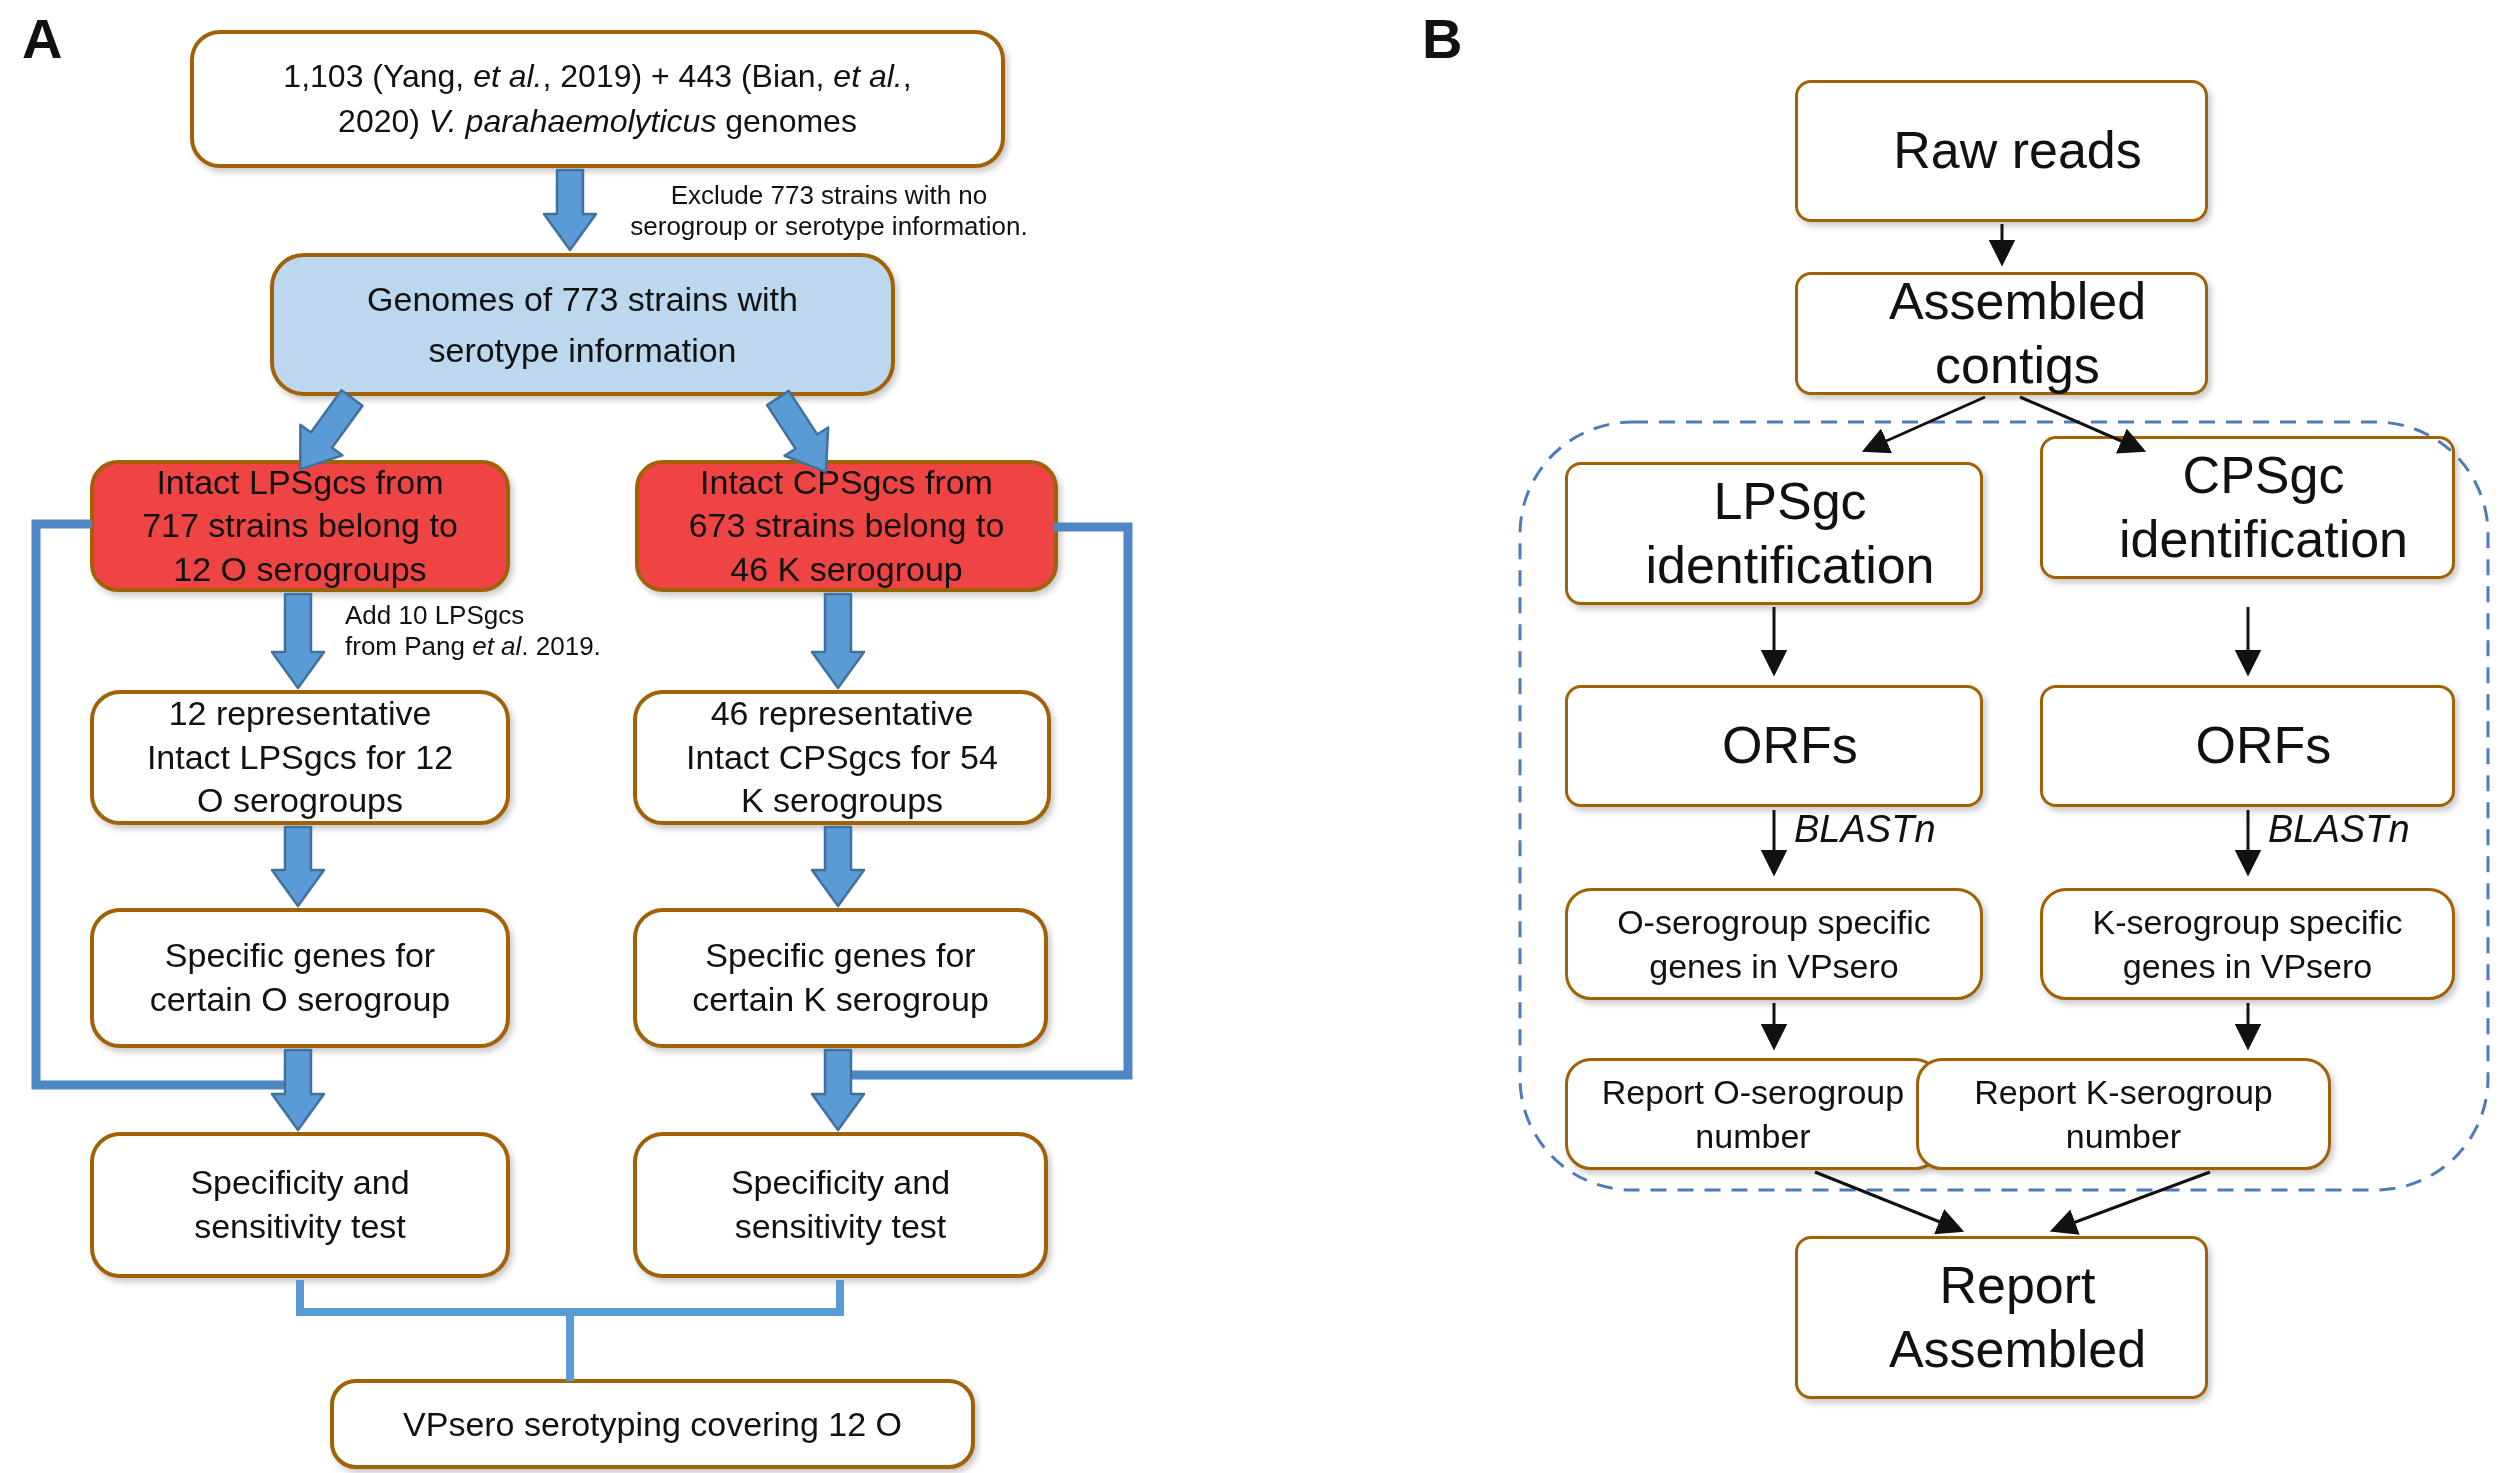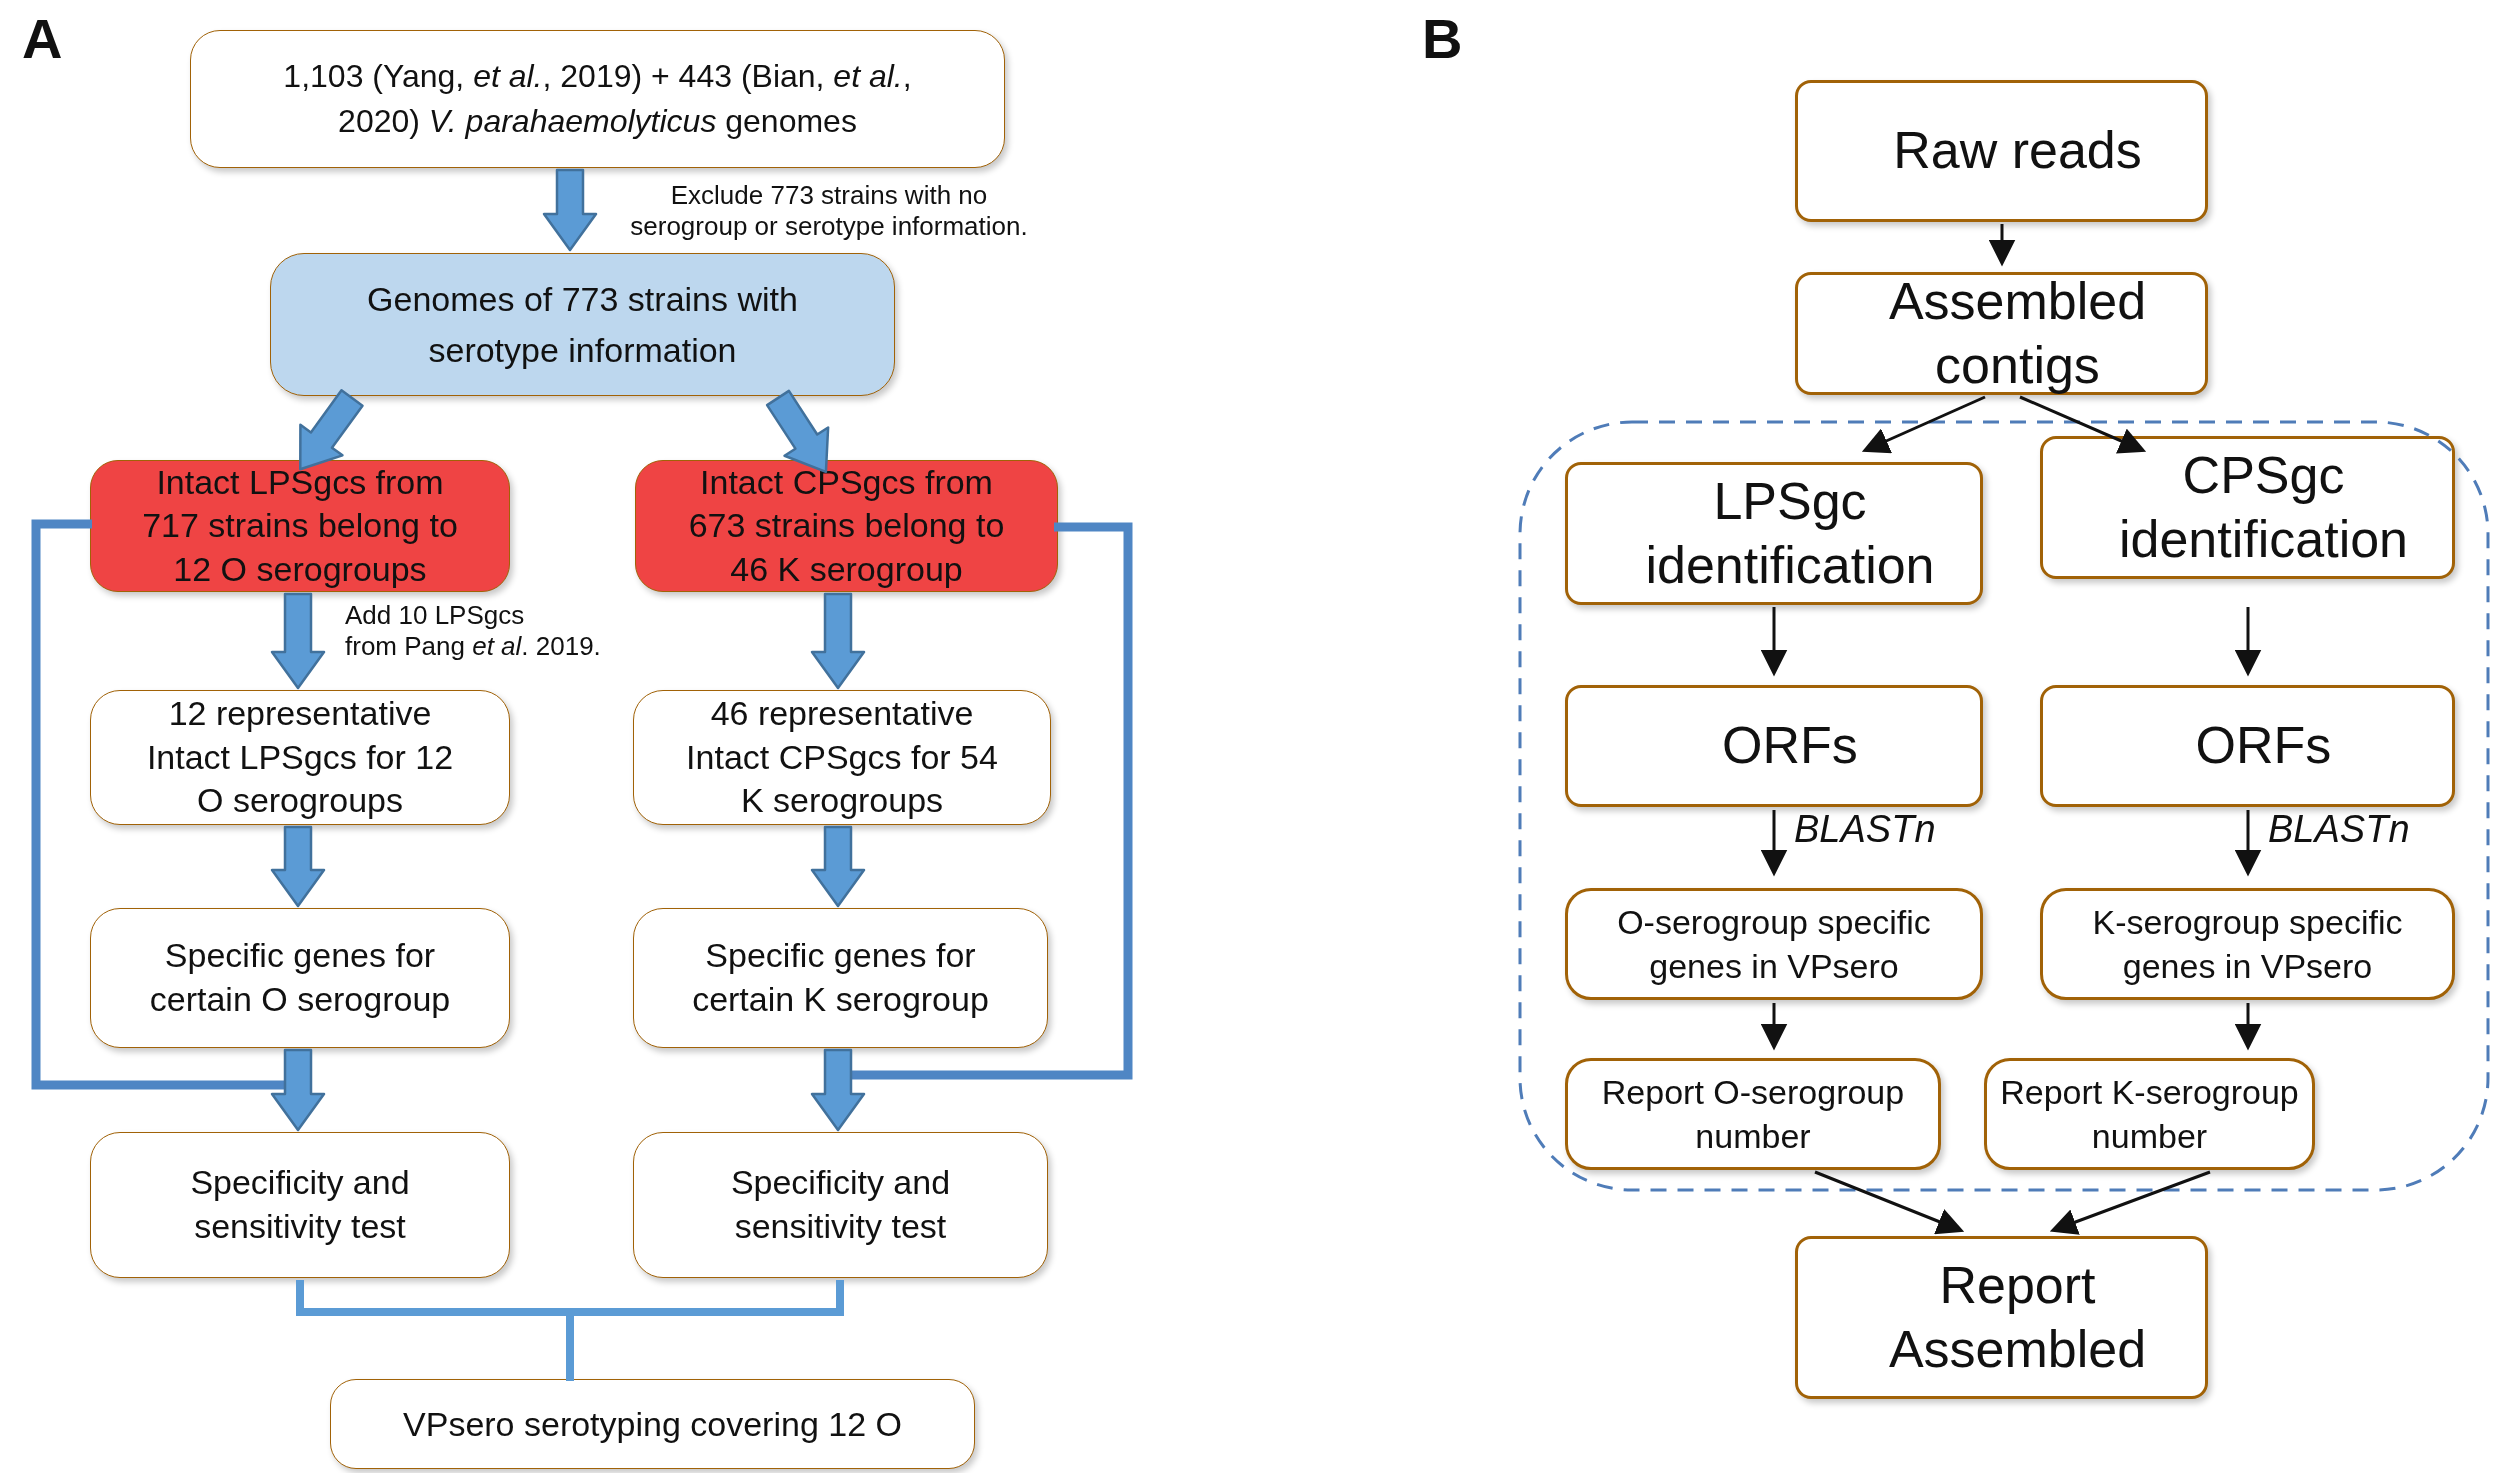--- a/index.html
+++ b/index.html
@@ -6,7 +6,7 @@
   .stage{position:relative;width:2500px;height:1473px;background:#ffffff;overflow:hidden;
          font-family:"Liberation Sans","DejaVu Sans",sans-serif;color:#111;}
   .stage svg{position:absolute;left:0;top:0;pointer-events:none;z-index:5;}
-  .bx{position:absolute;box-sizing:border-box;background:#fff;border:1px solid #a16207;
+  .bx{position:absolute;box-sizing:border-box;background:#fff;border:4px solid #a16207;
       border-radius:30px;display:flex;flex-direction:column;justify-content:center;
       align-items:center;text-align:center;font-size:34px;line-height:1.28;z-index:2;
       box-shadow:3px 4px 6px rgba(0,0,0,.22);}

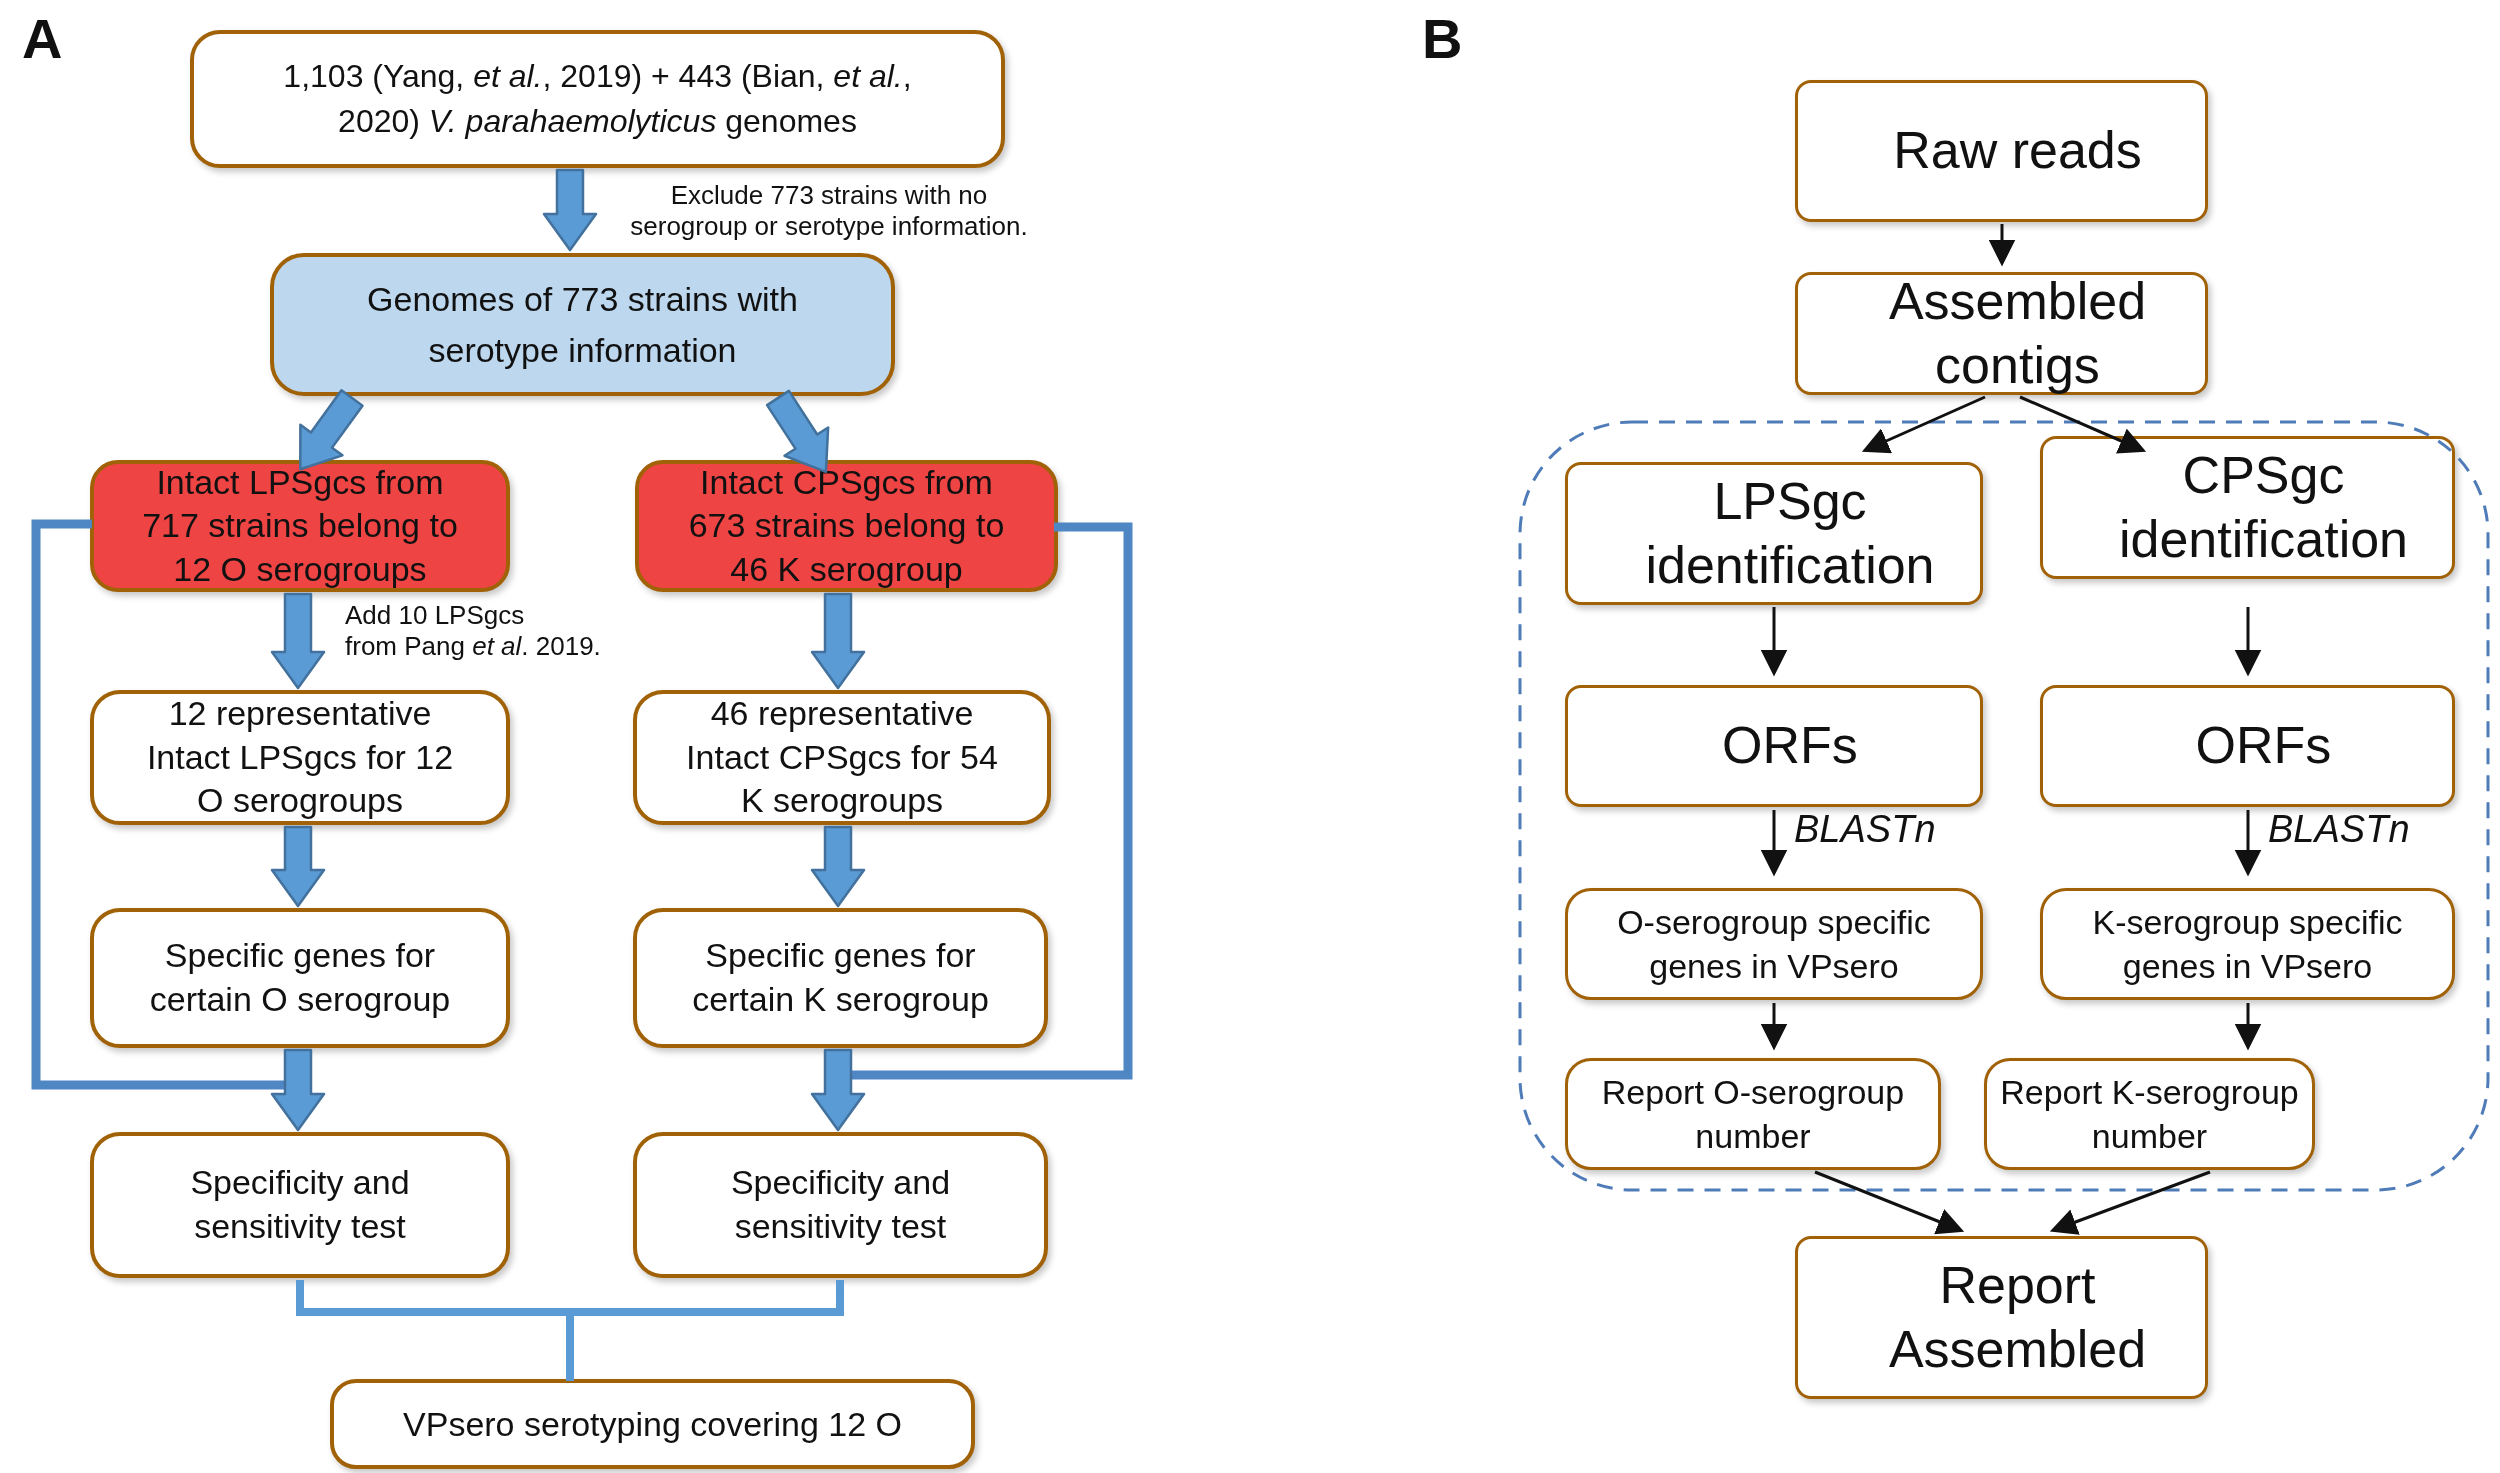--- a/index.html
+++ b/index.html
@@ -185,7 +185,7 @@
     <div class="ln">number</div>
   </div>
 
-  <div class="bx pbsm" style="left:1984px;top:1058px;width:331px;height:112px">
+  <div class="bx pbsm" style="left:1916px;top:1058px;width:415px;height:112px">
     <div class="ln">Report K-serogroup</div>
     <div class="ln">number</div>
   </div>

